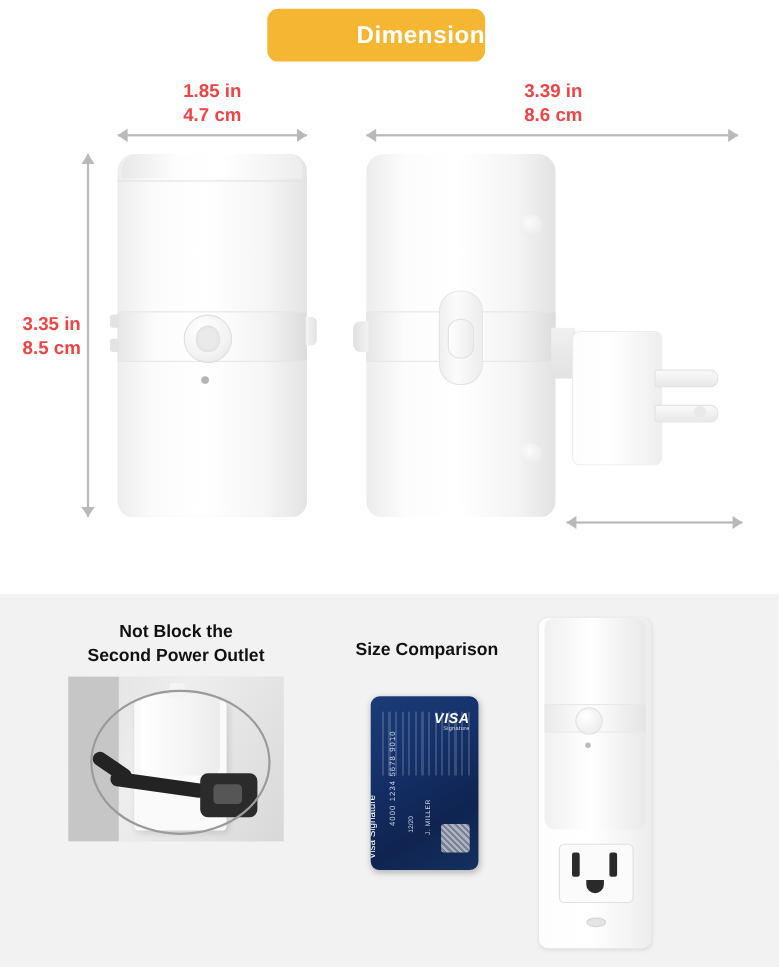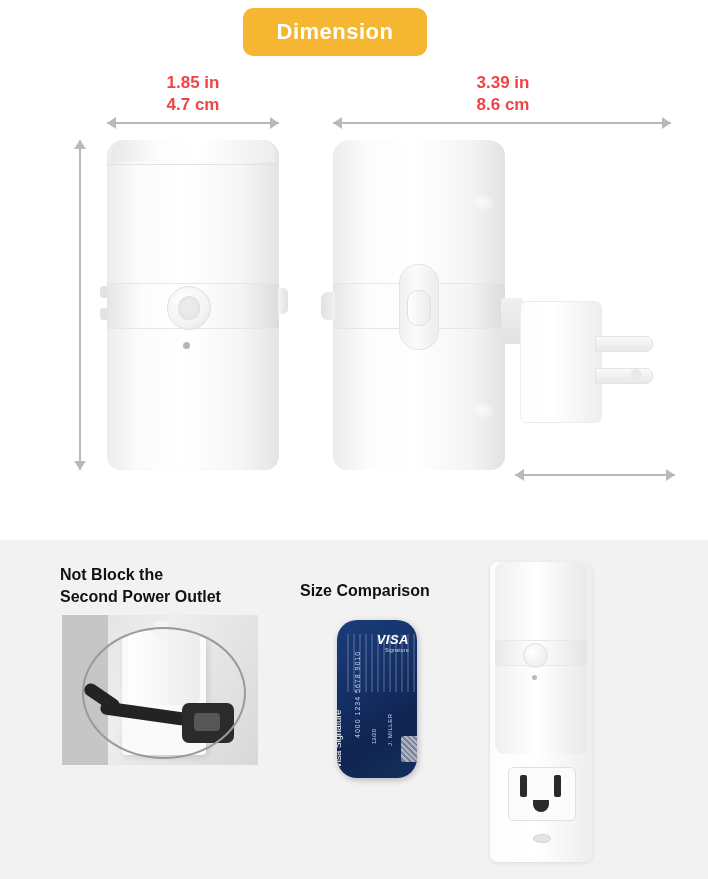--- a/index.html
+++ b/index.html
@@ -29,13 +29,13 @@
     position: absolute;
     left: 243px;
     top: 8px;
-    width: 184px;
+    width: 198px;
     height: 48px;
     background: #f5b731;
     border-radius: 10px;
     display: flex;
     align-items: center;
-    justify-content: center;
+    justify-content: flex-end;
     box-sizing: border-box;
   }
   .badge-label {

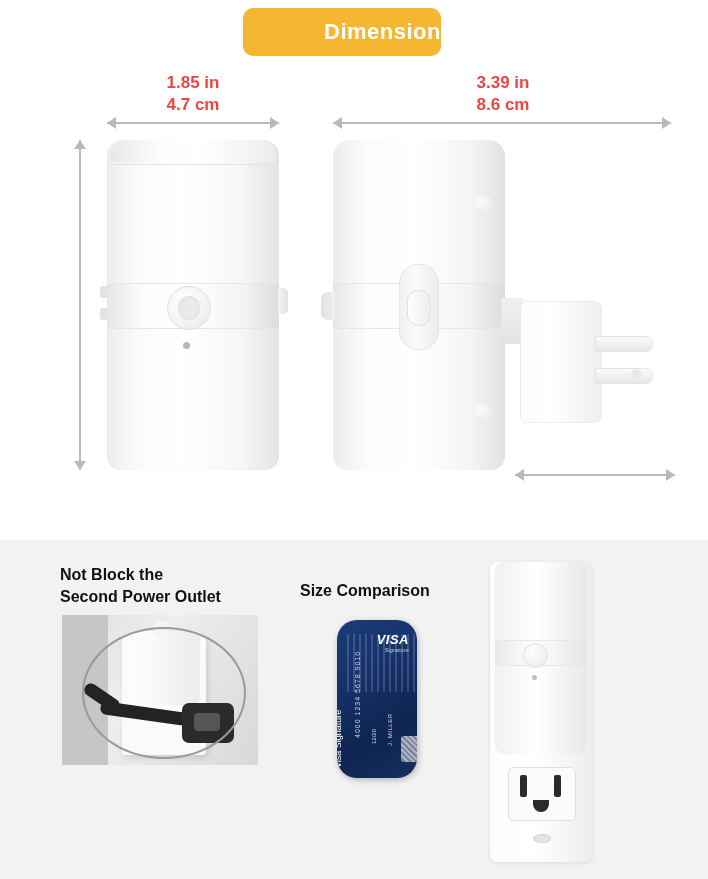--- a/index.html
+++ b/index.html
@@ -551,6 +551,8 @@
     <div class="tip right"></div>
   </div>
 
+  <div class="dim-text" style="left:6px; top:284px; width:82px;">3.35 in
+8.5 cm</div>
   <div class="varrow" style="left:74px; top:140px; height:330px;">
     <div class="line"></div>
     <div class="tip top"></div>

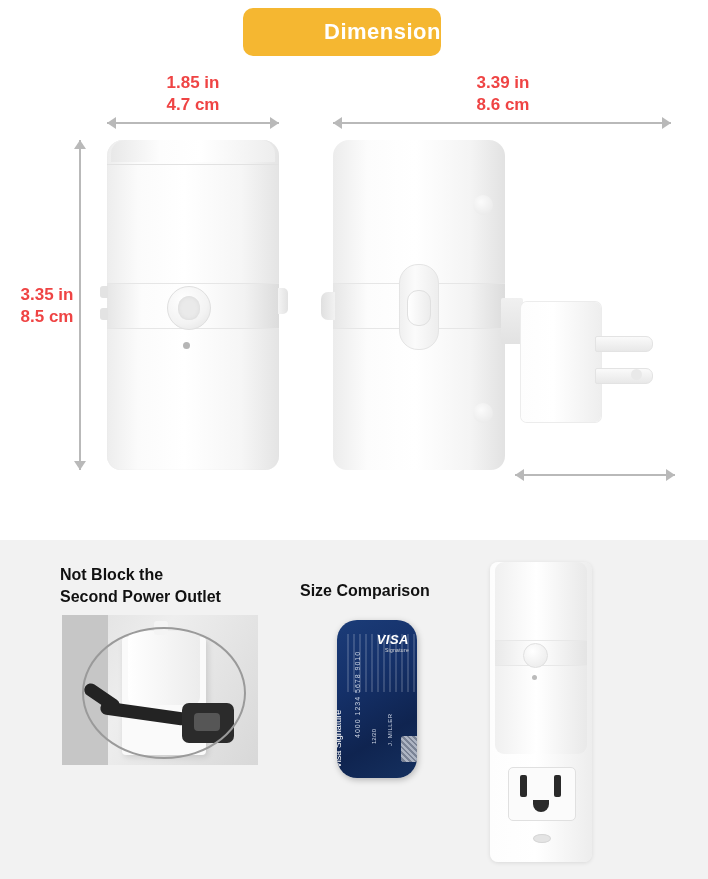--- a/index.html
+++ b/index.html
@@ -291,6 +291,7 @@
   }
   .panel-title {
     position: absolute;
+    text-align: center;
     font-size: 16px;
     font-weight: bold;
     line-height: 22px;

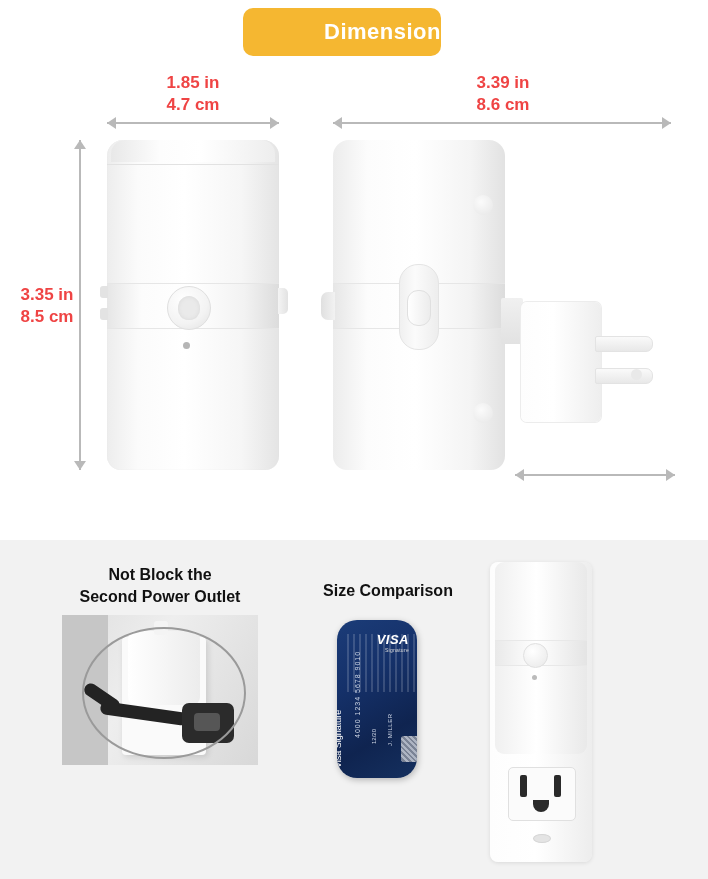--- a/index.html
+++ b/index.html
@@ -370,9 +370,9 @@
   
   .card {
     position: absolute;
-    left: 337px; top: 620px;
-    width: 80px; height: 158px;
-    border-radius: 20px;
+    left: 337px; top: 633px;
+    width: 98px; height: 158px;
+    border-radius: 8px;
     background: linear-gradient(150deg, #1b3c78 0%, #15316a 35%, #0f2450 70%, #15305f 100%);
     box-shadow: 1px 2px 6px rgba(0,0,0,0.25);
     overflow: hidden;

